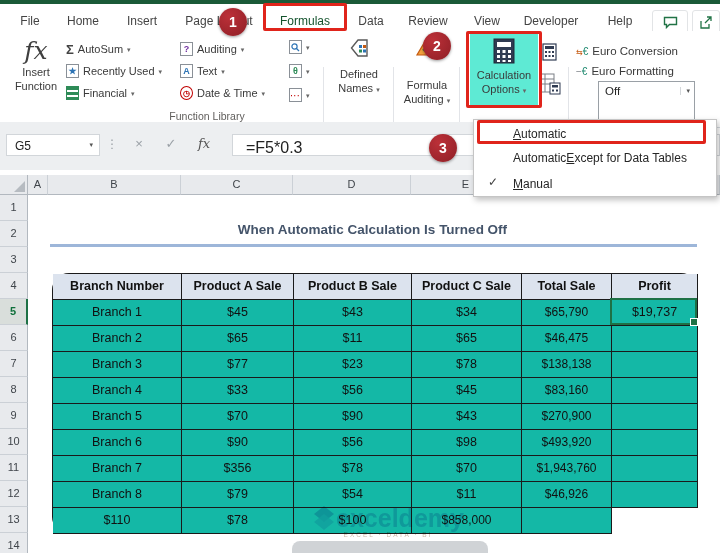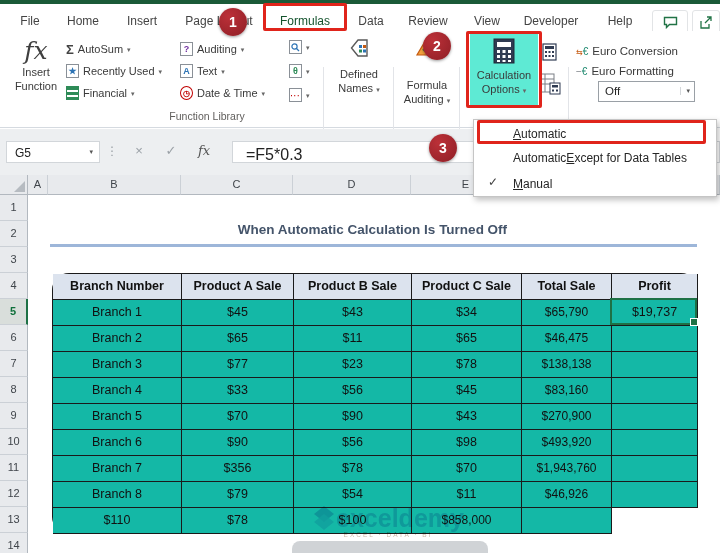--- a/index.html
+++ b/index.html
@@ -233,7 +233,7 @@
       <span style="font-size:10px;color:#1F8A70"><span style="color:#7A7F85">−</span><span>€</span></span>
       <span class="rlabel" style="font-size:11.5px">Euro Formatting</span>
     </div>
-    <div class="a whitebox" style="left:598px;top:50px;width:97px;height:21px;border-color:#9AA0A6">
+    <div class="a whitebox" style="left:598px;top:50px;width:97px;height:39px;border-color:#9AA0A6">
       <span style="position:absolute;left:6px;top:3px;font-size:11.5px;color:#262626">Off</span>
       <span style="position:absolute;right:4px;top:5px;font-size:7px;color:#555;border-left:1px solid #D4D7DA;padding-left:5px">▾</span>
     </div>

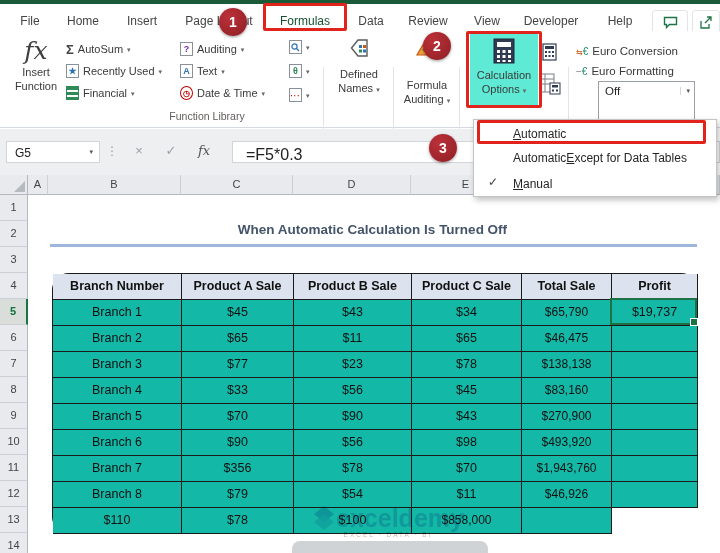--- a/index.html
+++ b/index.html
@@ -24,7 +24,7 @@
   .twoLine{font-size:11px;color:#3A3A3A;text-align:center;line-height:14px;white-space:nowrap;}
   .calcbtn{background:#5eead4;}
   
-  .fbar{left:0;top:129px;width:668px;height:48px;background:#EDEFF1;}
+  .fbar{left:0;top:122px;width:668px;height:48px;background:#EDEFF1;}
   .whitebox{background:#fff;border:1px solid #D2D6DA;box-sizing:border-box;}
   .fbtn{font-size:13px;color:#9aa0a6;transform:translateX(-50%);}
   

